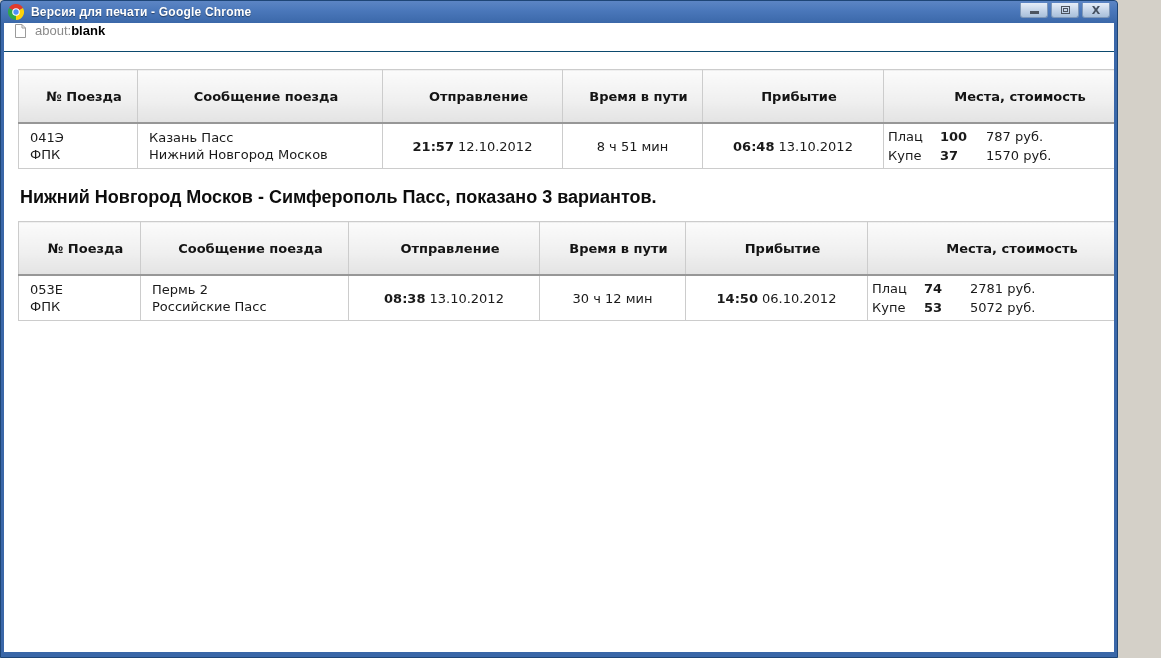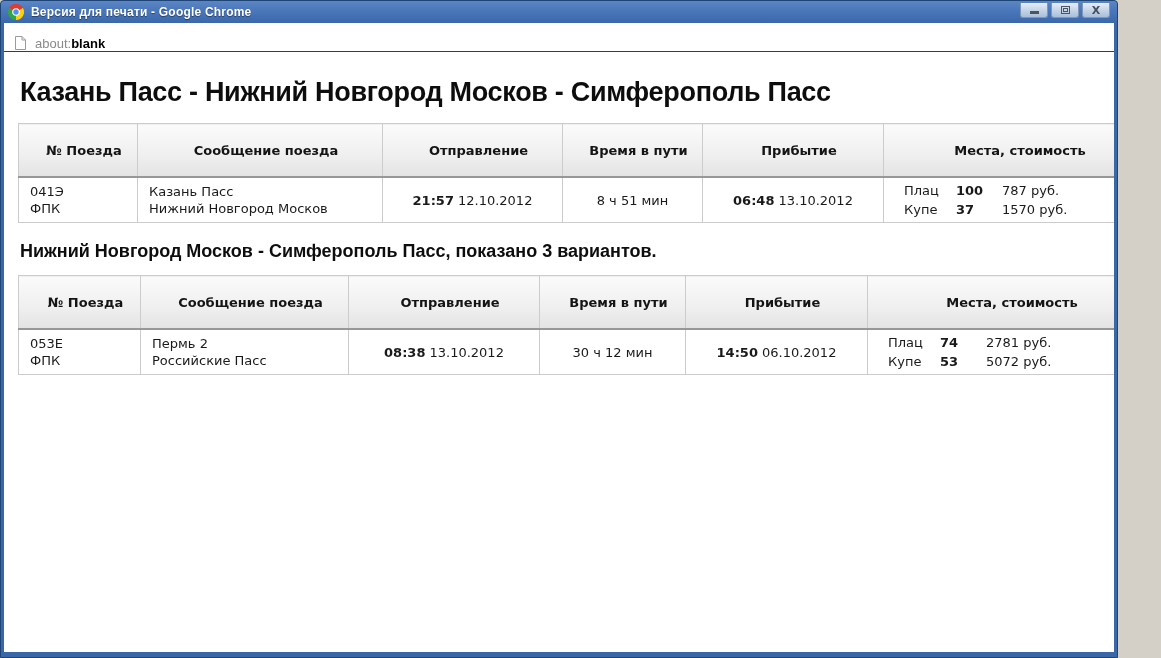--- a/index.html
+++ b/index.html
@@ -33,7 +33,7 @@
   
   .chrome-body { position:absolute; top:22px; left:3px; right:3px; bottom:5px; background:#fff; }
   .addressbar {
-    height:28px; display:flex; align-items:flex-end; gap:8px; padding:0 10px;
+    height:28px; display:flex; align-items:flex-start; gap:8px; padding:0 10px;
     background:#fff; border-bottom:6px solid #0c4a6e;
   }
   .url { font-size:13px; }

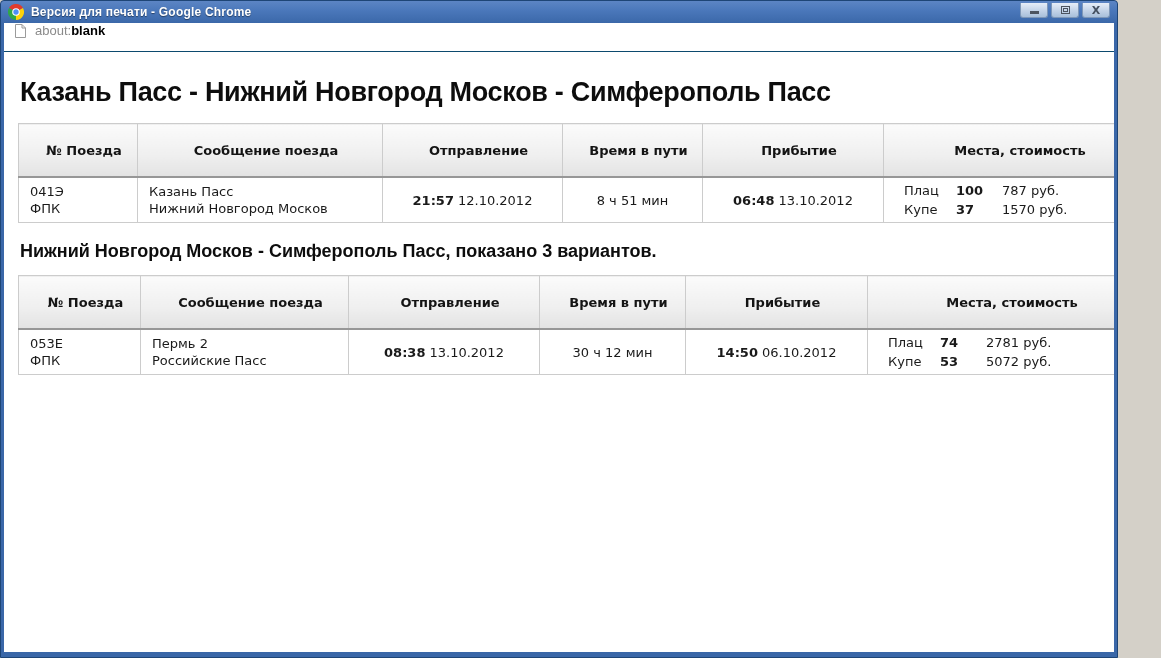--- a/index.html
+++ b/index.html
@@ -108,7 +108,6 @@
     <div class="content">
 
 
-      <h1 class="page-title">Казань Пасс - Нижний Новгород Москов - Симферополь Пасс</h1>
 
 
       <table class="trains">

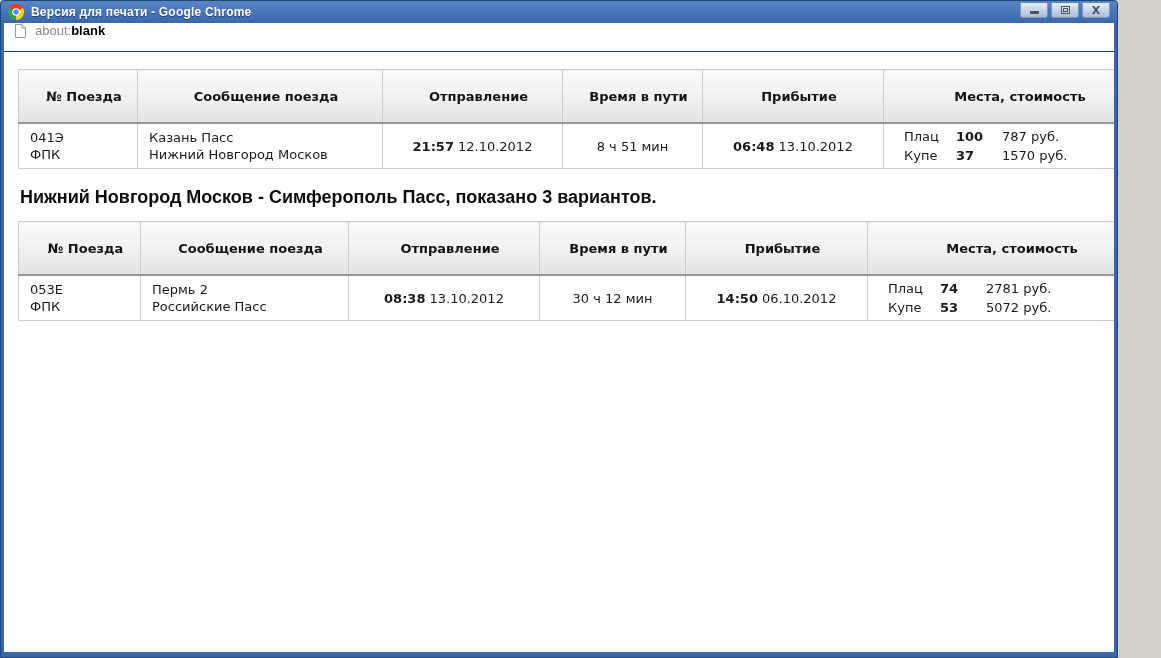--- a/index.html
+++ b/index.html
@@ -61,7 +61,7 @@
   td.c-left { text-align:left; padding-left:11px; }
   td.c-center { text-align:center; }
   .time-b { font-weight:bold; margin-right:4px; }
-  .seats { display:grid; grid-template-columns:52px 46px auto; padding-left:19px; line-height:19px; align-items:center; }
+  .seats { display:grid; grid-template-columns:52px 46px auto; padding-left:3px; line-height:19px; align-items:center; }
   .seats .cnt { font-weight:bold; }
 </style>
 </head>

